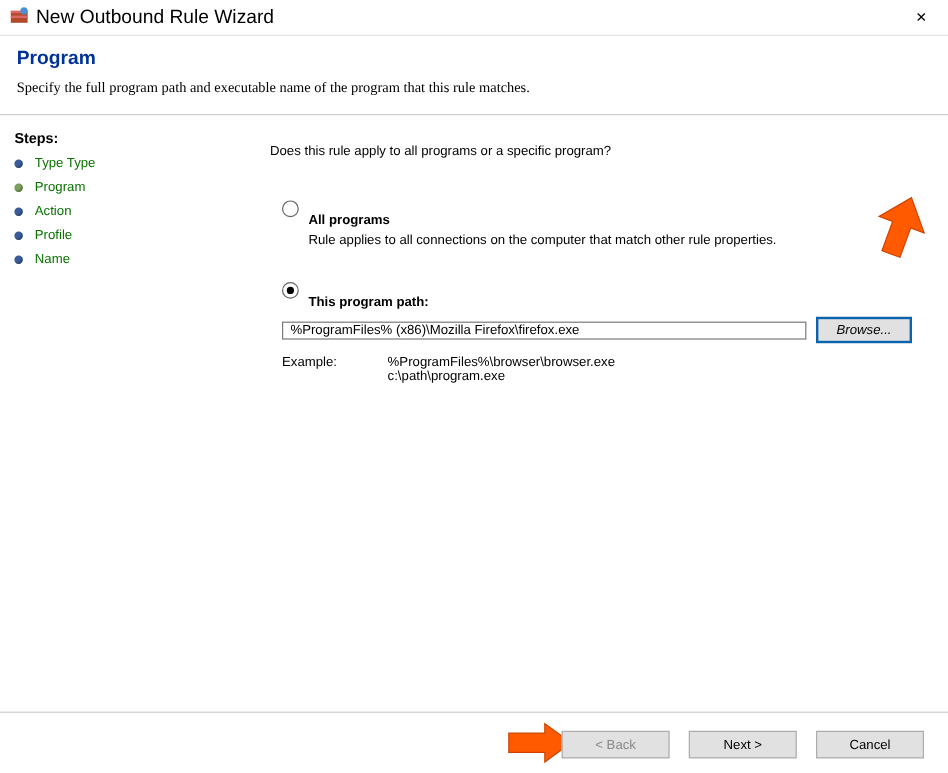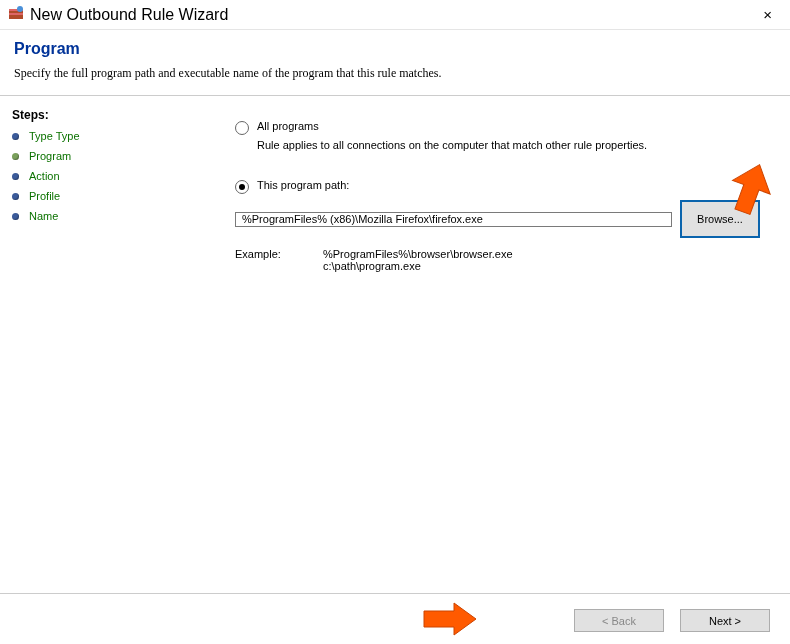--- a/index.html
+++ b/index.html
@@ -89,6 +89,7 @@
   </div>
 
   <div class="main">
+    <div class="question">Does this rule apply to all programs or a specific program?</div>
 
     <div class="radio-group">
       <div class="radio-row">

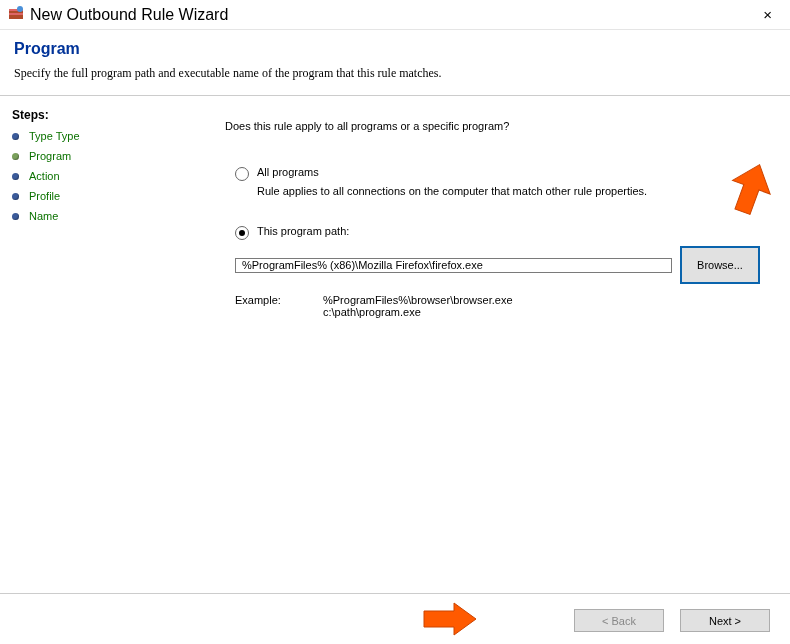--- a/index.html
+++ b/index.html
@@ -24,7 +24,7 @@
     .radio-row { display: flex; align-items: flex-start; margin-bottom: 4px; }
     .radio { width: 14px; height: 14px; border: 1px solid #666; border-radius: 50%; margin-right: 8px; margin-top: 1px; position: relative; flex-shrink: 0; background: #fff; cursor: default; }
     .radio.checked::after { content: ""; position: absolute; top: 3px; left: 3px; width: 6px; height: 6px; background: #000; border-radius: 50%; }
-    .radio-label { font-weight: normal; font-size: 11px; }
+    .radio-label { font-weight: bold; font-size: 11px; margin-top: 12px; }
     .radio-sub { font-size: 11px; margin-left: 22px; margin-bottom: 28px; }
     .path-section { margin-left: 0; }
     .path-row { display: flex; align-items: center; margin: 6px 0 10px 0; margin-left: 0; }

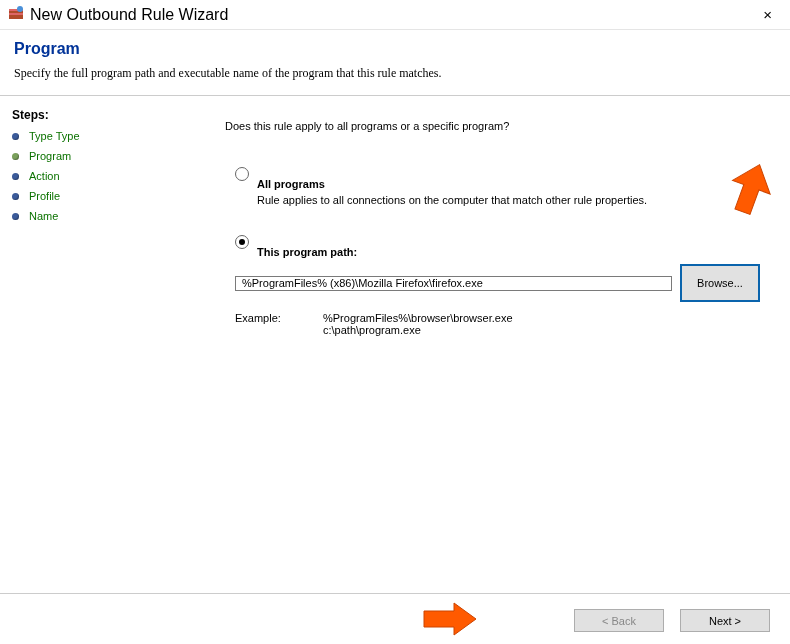--- a/index.html
+++ b/index.html
@@ -29,7 +29,7 @@
     .path-section { margin-left: 0; }
     .path-row { display: flex; align-items: center; margin: 6px 0 10px 0; margin-left: 0; }
     .path-input { flex: 1; height: 15px; border: 1px solid #7a7a7a; padding: 2px 6px; font-size: 11px; font-family: inherit; }
-    .browse-btn { width: 80px; height: 38px; margin-left: 8px; border: 2px solid #0a64ad; background: #e1e1e1; font-size: 11px; cursor: default; }
+    .browse-btn { width: 80px; height: 22px; margin-left: 8px; border: 2px solid #0a64ad; background: #e1e1e1; font-size: 11px; cursor: default; font-style: italic; }
     .example-row { display: flex; font-size: 11px; margin-left: 0; gap: 18px; }
     .example-label { width: 70px; }
     .example-paths { }

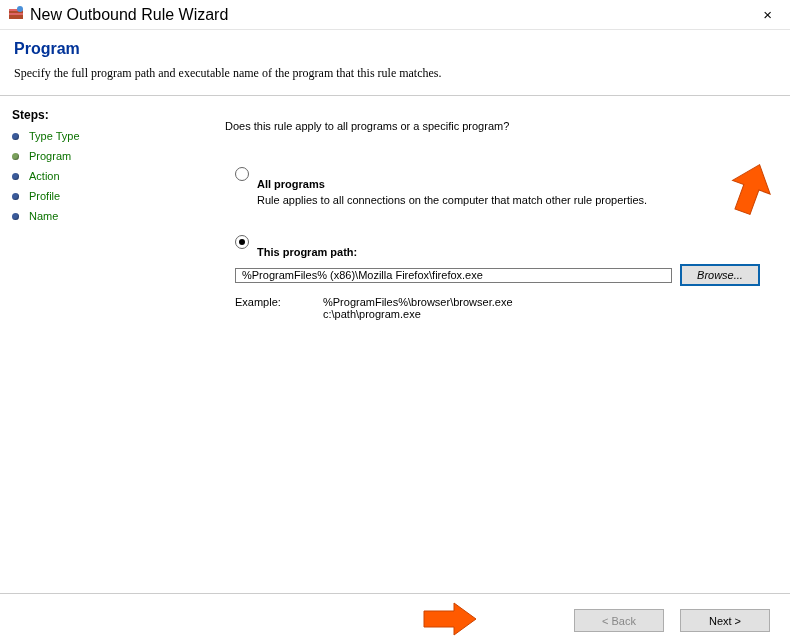--- a/index.html
+++ b/index.html
@@ -136,6 +136,7 @@
 <div class="footer">
   <button class="btn disabled">&lt; Back</button>
   <button class="btn">Next &gt;</button>
+  <button class="btn">Cancel</button>
 </div>
 
 </body></html>

